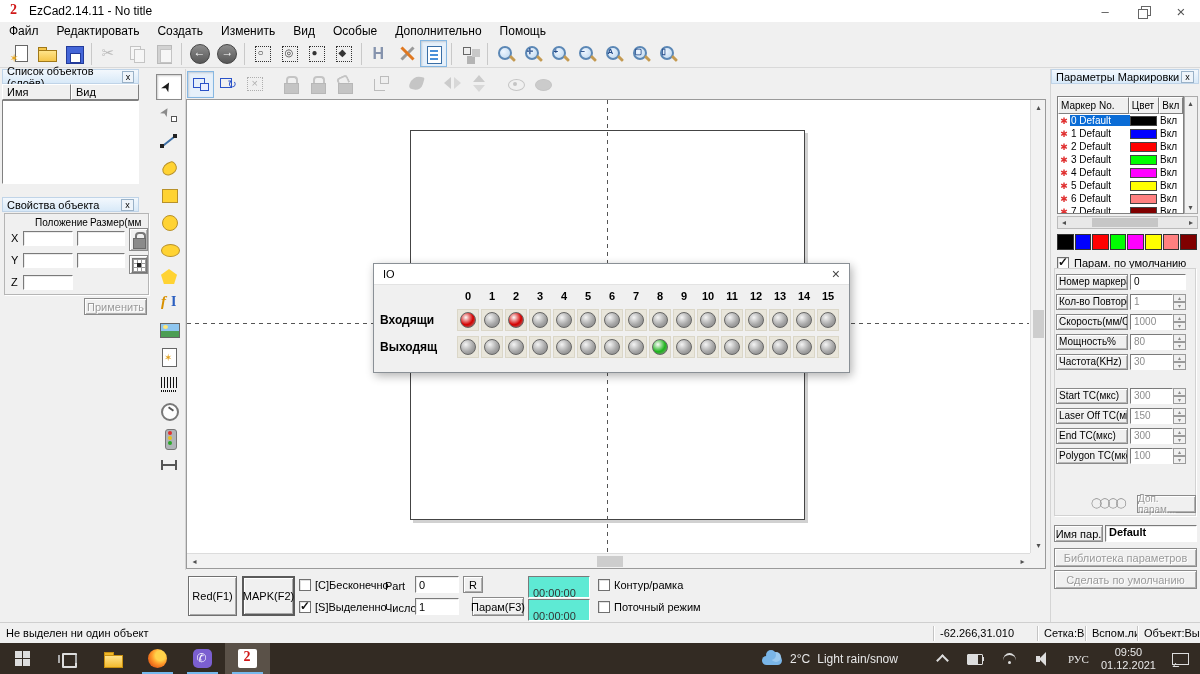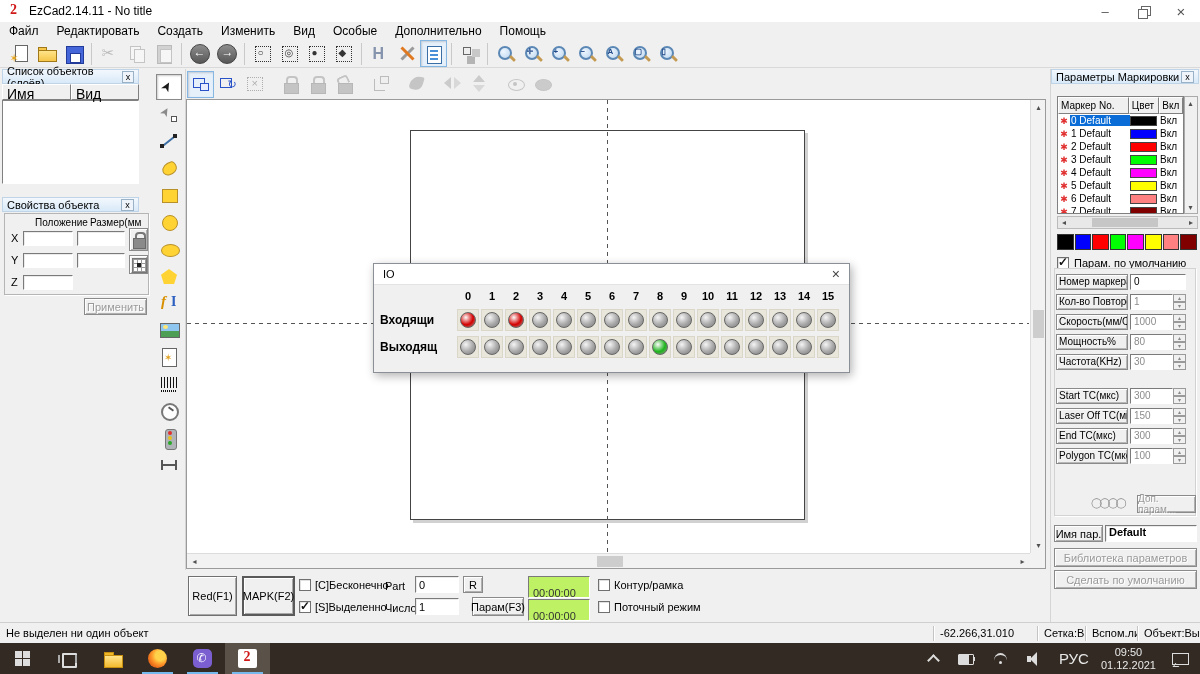--- a/index.html
+++ b/index.html
@@ -116,7 +116,7 @@
   .panel-h{height:15px;background:linear-gradient(#f3f8fd,#d8e9f8);border:1px solid #c0d4e8;display:flex;align-items:center;font-size:11px;padding:0 4px;}
   .panel-x{margin-left:auto;width:13px;height:12px;border:1px solid #9ab2c8;background:#eef4fa;font-size:9px;line-height:10px;text-align:center;}
   .colrow{display:flex;}
-  .colhdr{height:16px;background:#f0f0f0;border:1px solid;border-color:#fff #808080 #808080 #fff;font-size:14px;padding:1px 4px;}
+  .colhdr{height:16px;background:#f0f0f0;border:1px solid;border-color:#fff #808080 #808080 #fff;font-size:11px;padding:1px 4px;}
   .objlist{height:84px;background:#fff;border:1px solid;border-color:#808080 #fff #fff #808080;}
   .groupbox{position:absolute;left:2px;top:16px;width:145px;height:82px;border:1px solid #b5b5b5;box-shadow:1px 1px 0 #fff;}
   .sunkfld{background:#fff;border:1px solid;border-color:#7a7a7a #fff #fff #7a7a7a;box-shadow:inset 1px 1px 0 rgba(0,0,0,.08);font-size:11px;padding:0 3px;}

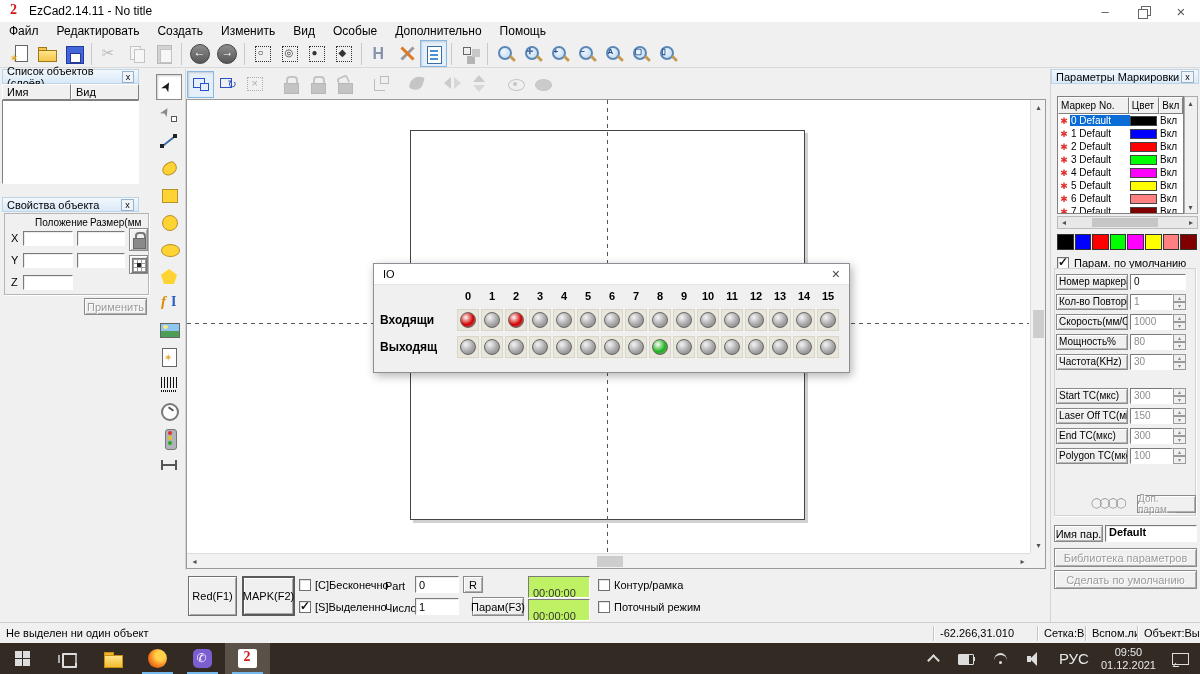--- a/index.html
+++ b/index.html
@@ -159,7 +159,7 @@
   .cb{width:12px;height:12px;background:#fff;border:1px solid #707070;box-shadow:inset 1px 1px 0 rgba(0,0,0,.12);position:relative;flex:none;}
   .cb.checked::after{content:"✓";position:absolute;left:0px;top:-3px;font-size:12px;font-weight:bold;color:#111;}
   .cbrow{position:absolute;display:flex;align-items:center;gap:4px;font-size:11px;}
-  .timefld{position:absolute;background:#bef264;border:1px solid;border-color:#7a7a7a #fff #fff #7a7a7a;font-size:11px;padding:10px 4px;color:#333;}
+  .timefld{position:absolute;background:#5eead4;border:1px solid;border-color:#7a7a7a #fff #fff #7a7a7a;font-size:11px;padding:10px 4px;color:#333;}
 
   
   .statusbar{position:absolute;left:0;top:622px;width:1200px;height:21px;background:#f0f0f0;border-top:1px solid #cfcfcf;display:flex;align-items:center;font-size:11px;}

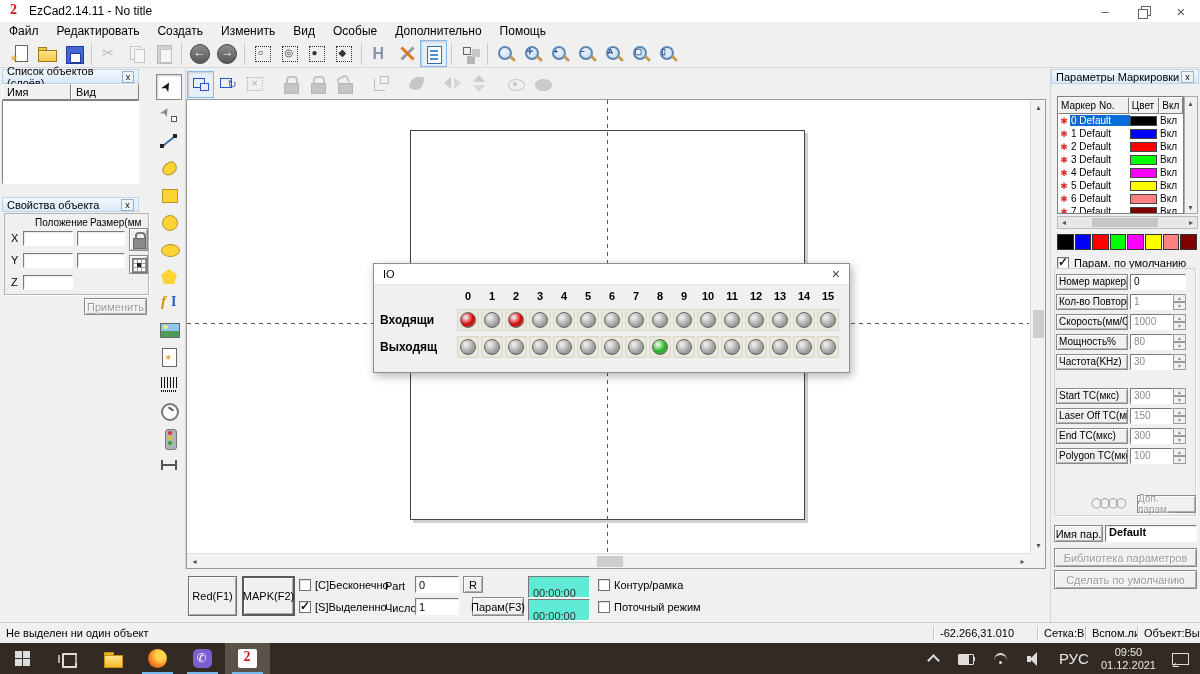--- a/index.html
+++ b/index.html
@@ -857,6 +857,11 @@
         </div>
       </div>
     <div class="tray" data-name="system-tray">
+      <div class="tray-item" data-name="weather-button">
+        <span class="ic" data-name="weather-icon"></span>
+        <span style="margin-left:6px;" data-name="weather-temp">2°C</span>
+        <span style="margin-left:7px;" data-name="weather-text">Light rain/snow</span>
+      </div>
       <div class="tray-item" style="margin-left:22px;" data-name="tray-expand-button">
           <span class="ic" data-name="chevron-up-icon"></span>
         </div>

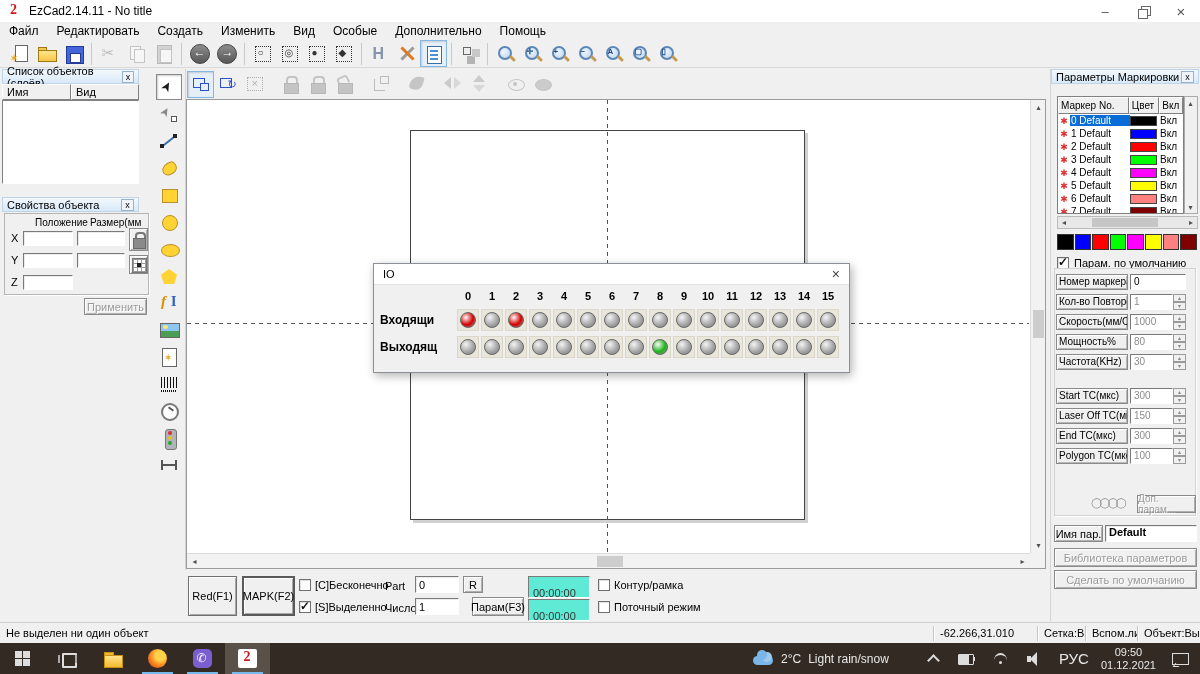--- a/index.html
+++ b/index.html
@@ -874,7 +874,7 @@
       <div class="tray-item" data-name="volume-button">
           <span class="ic" data-name="speaker-icon"></span>
         </div>
-      <div class="tray-item" style="font-size:15px;" data-name="language-button">РУС</div>
+      <div class="tray-item" style="font-size:11px;font-family:Liberation Serif, serif;" data-name="language-button">РУС</div>
       <div class="tray-item" data-name="clock-button">
         <div class="clock">
           <div data-name="tray-time">09:50</div>

